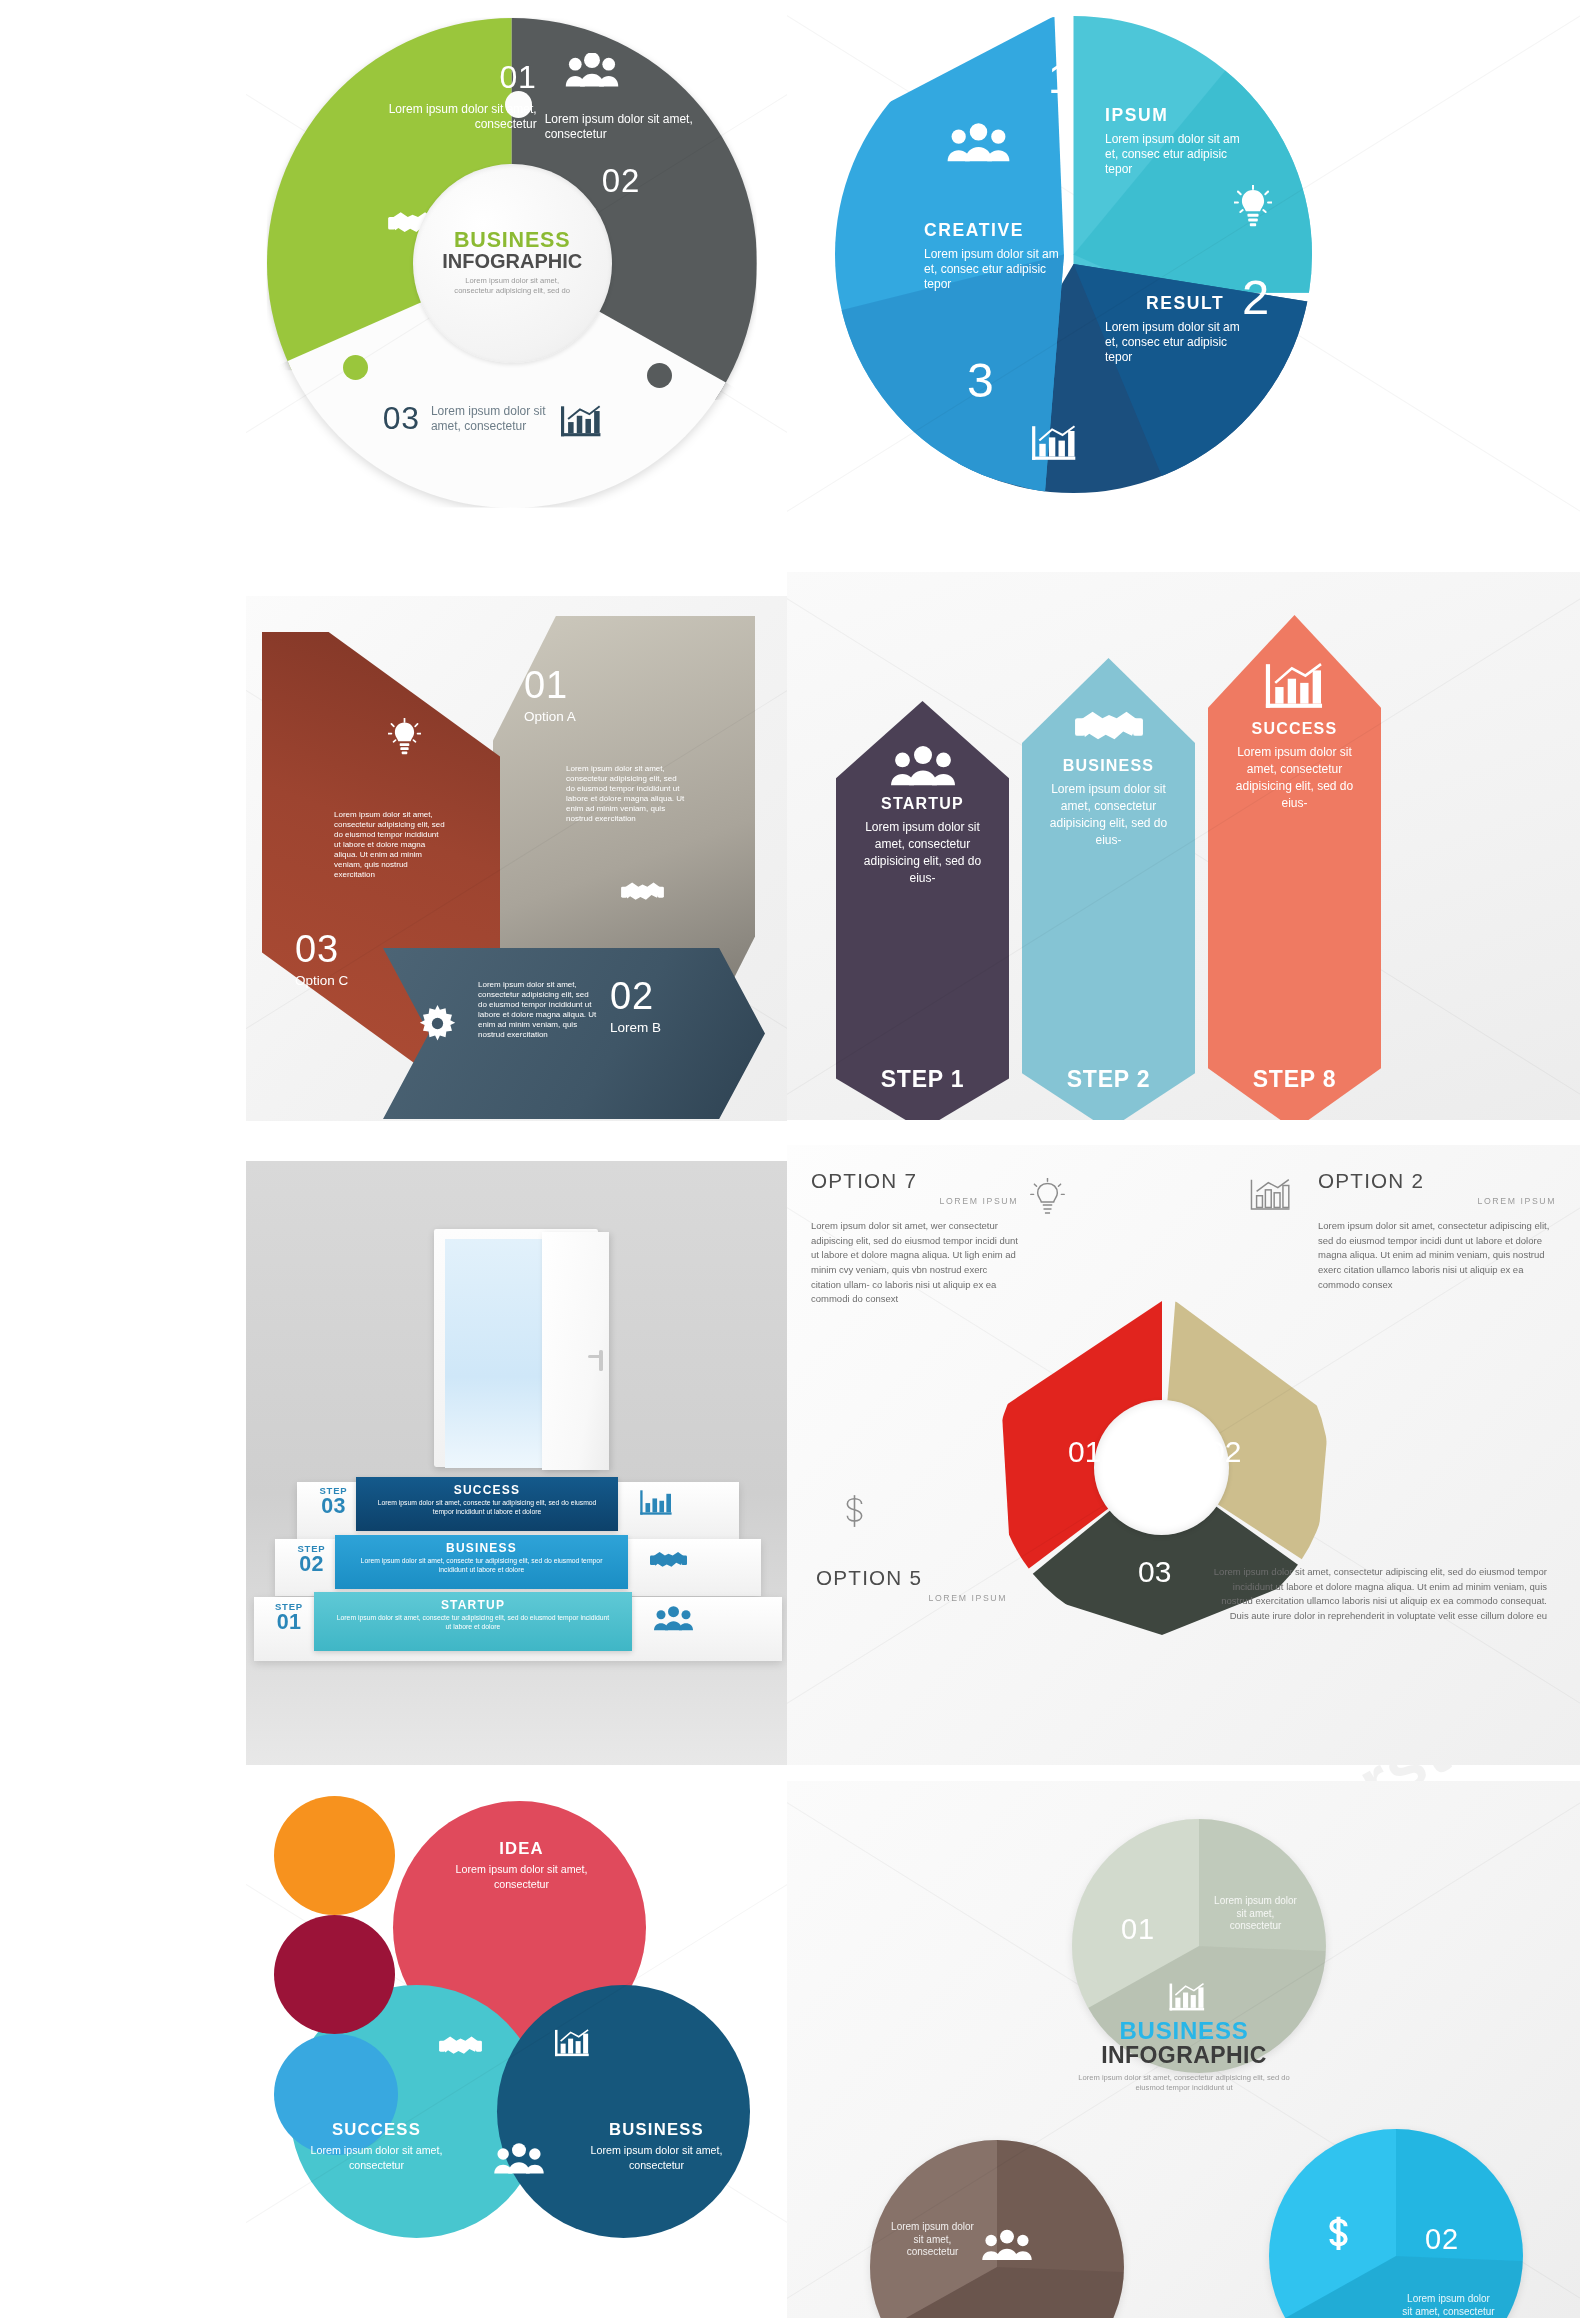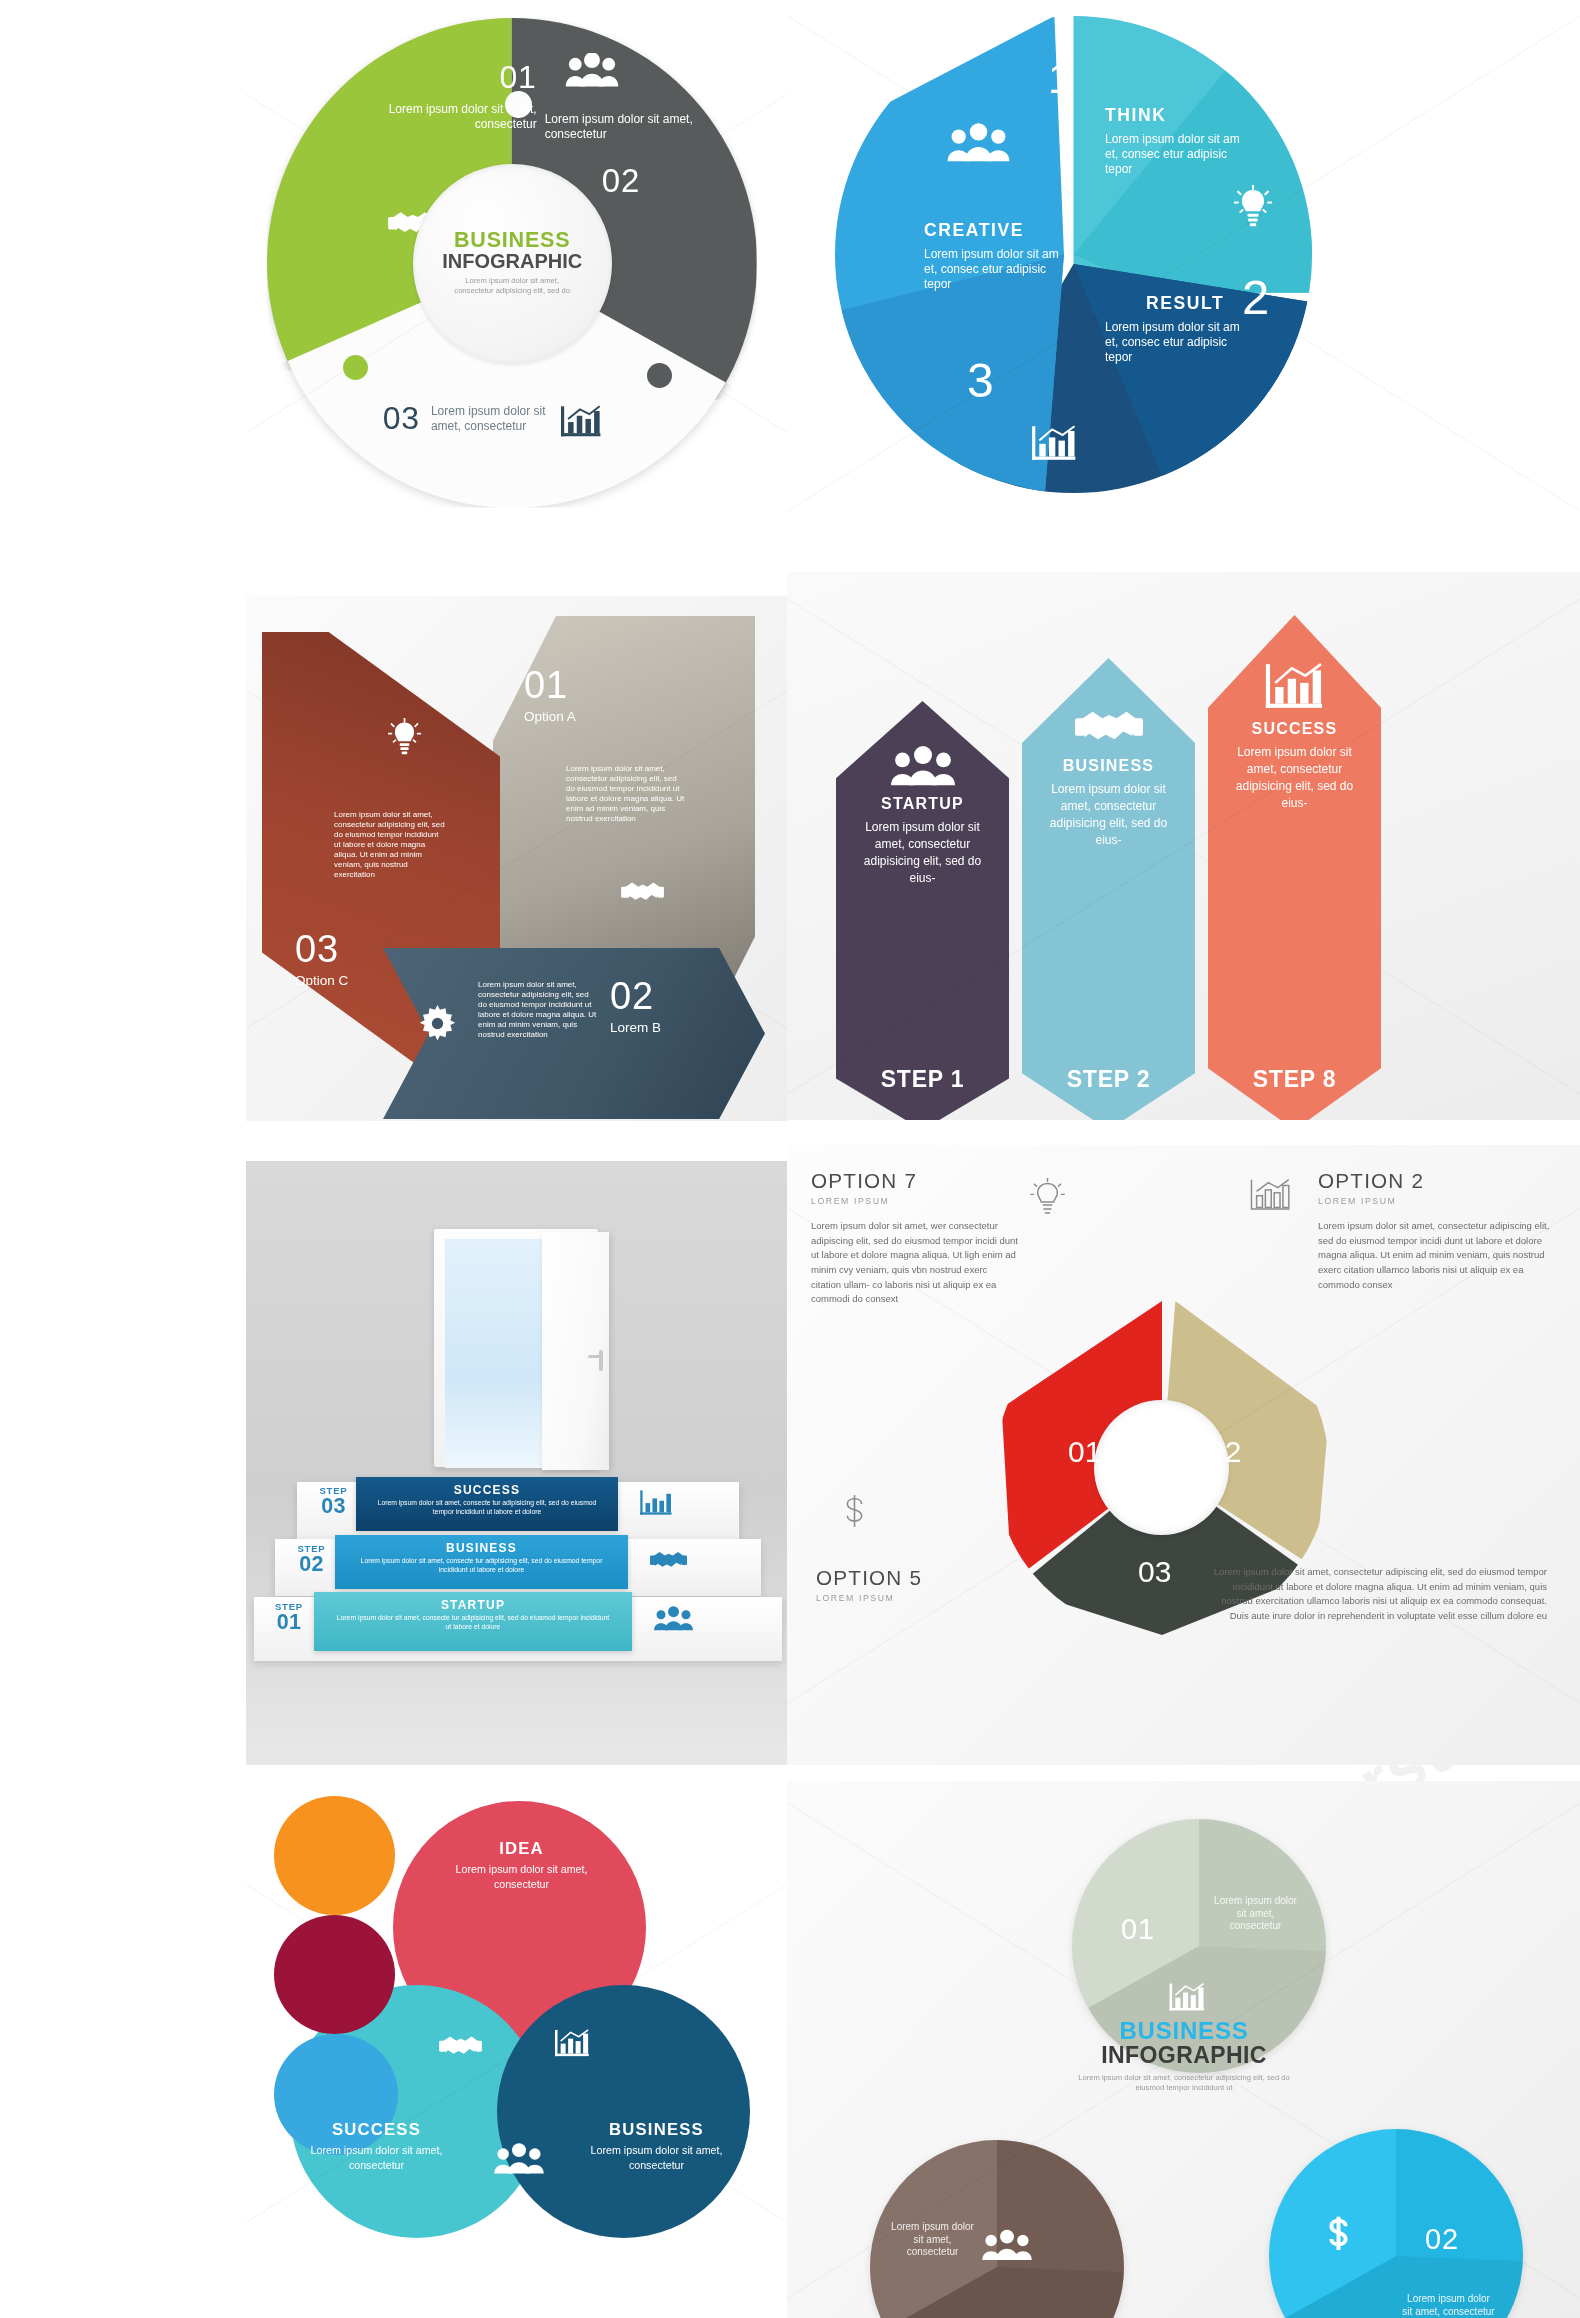--- a/index.html
+++ b/index.html
@@ -273,7 +273,7 @@
       <div class="sector sec-creative2"></div>
 
       <div style="position:absolute; left:270px; top:89px; width:143px; color:#fff; z-index:6;">
-        <div class="ttl" style="font-size:17.5px;">THINK</div>
+        <div class="ttl" style="font-size:17.5px;">IPSUM</div>
         <div class="body" style="font-size:12px; margin-top:6.4px;">Lorem ipsum dolor sit am et, consec etur adipisic tepor</div>
       </div>
       <div class="num" style="position:absolute; left:213px; top:38px; font-size:43px; color:#fff; z-index:6;">1</div>

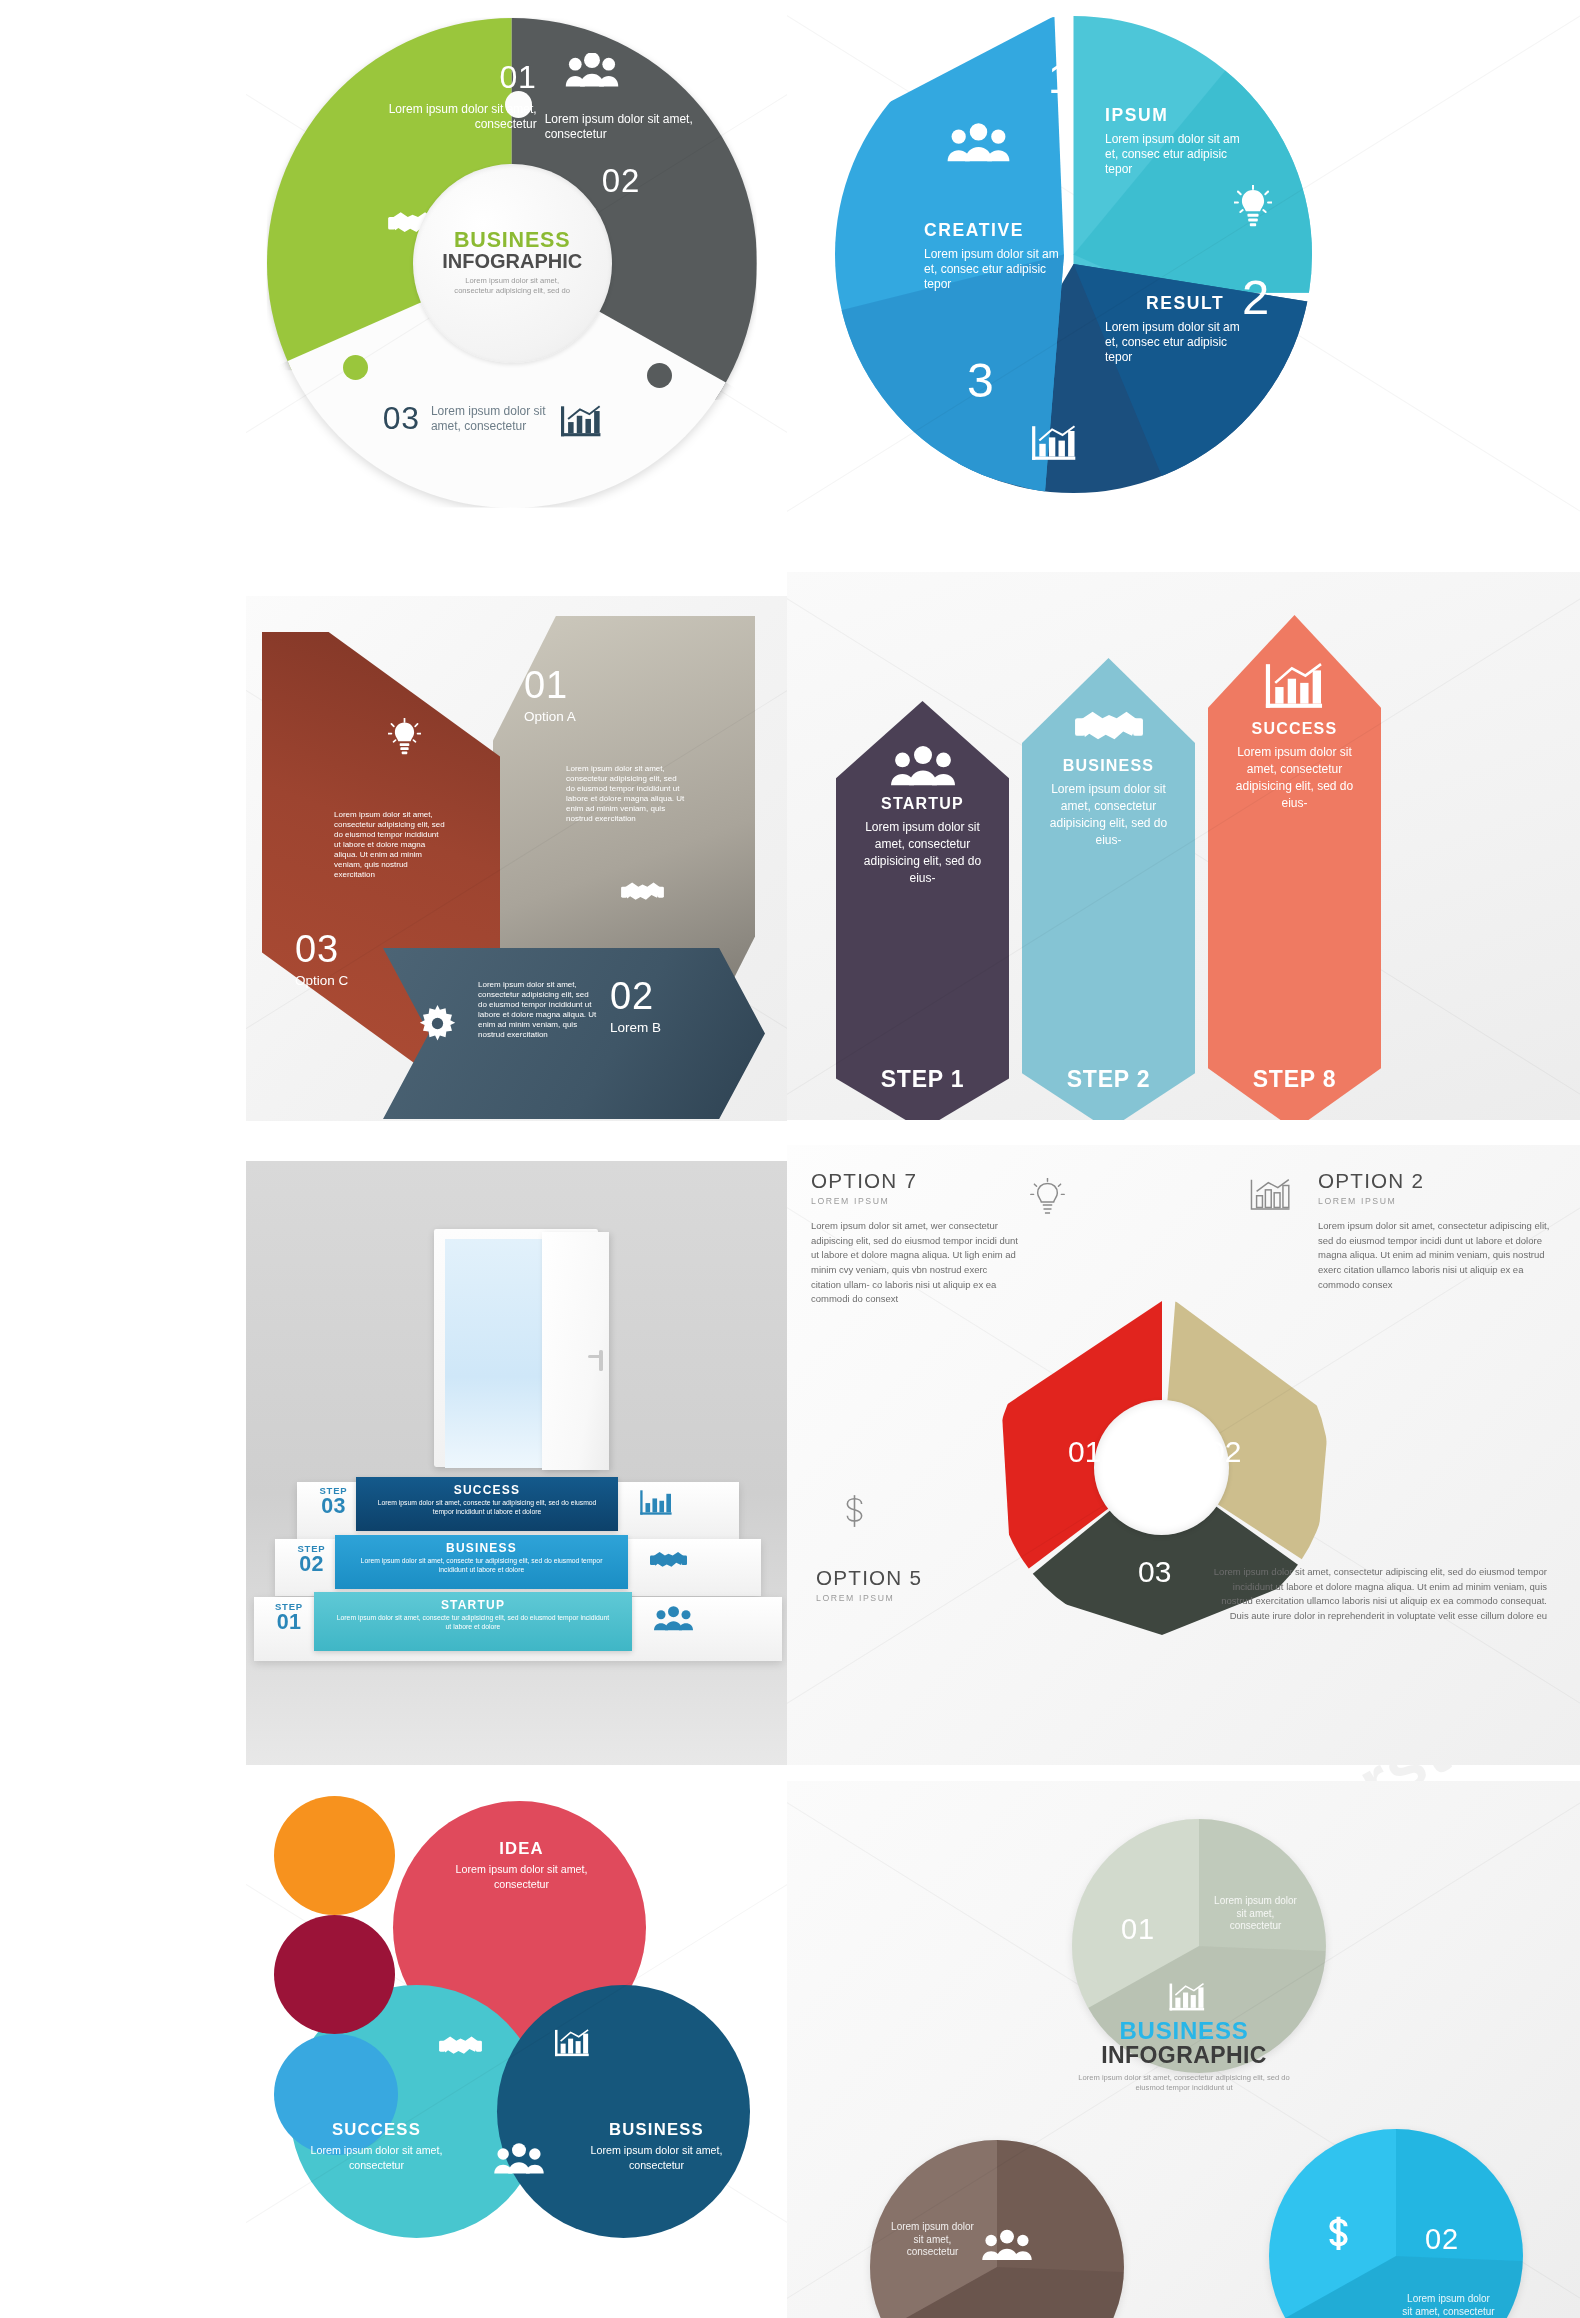--- a/index.html
+++ b/index.html
@@ -153,7 +153,7 @@
   .dn-num{ position:absolute; color:#fff; font-size:30px; font-weight:300; z-index:5;}
   .optblk { position:absolute; }
   .optblk .o-h { font-size:20.7px; color:#4c4c4c; font-weight:400; letter-spacing:1.2px; }
-  .optblk .o-s { font-size:8.7px; color:#9b9b9b; letter-spacing:1.6px; margin-top:3.2px; }
+  .optblk .o-s { font-size:8.7px; color:#9b9b9b; letter-spacing:1.6px; margin-top:3.2px;text-align:right; }
   .optblk .o-b { font-size:9.5px; color:#6d6d6d; line-height:1.55; margin-top:12.7px; }
 
   

